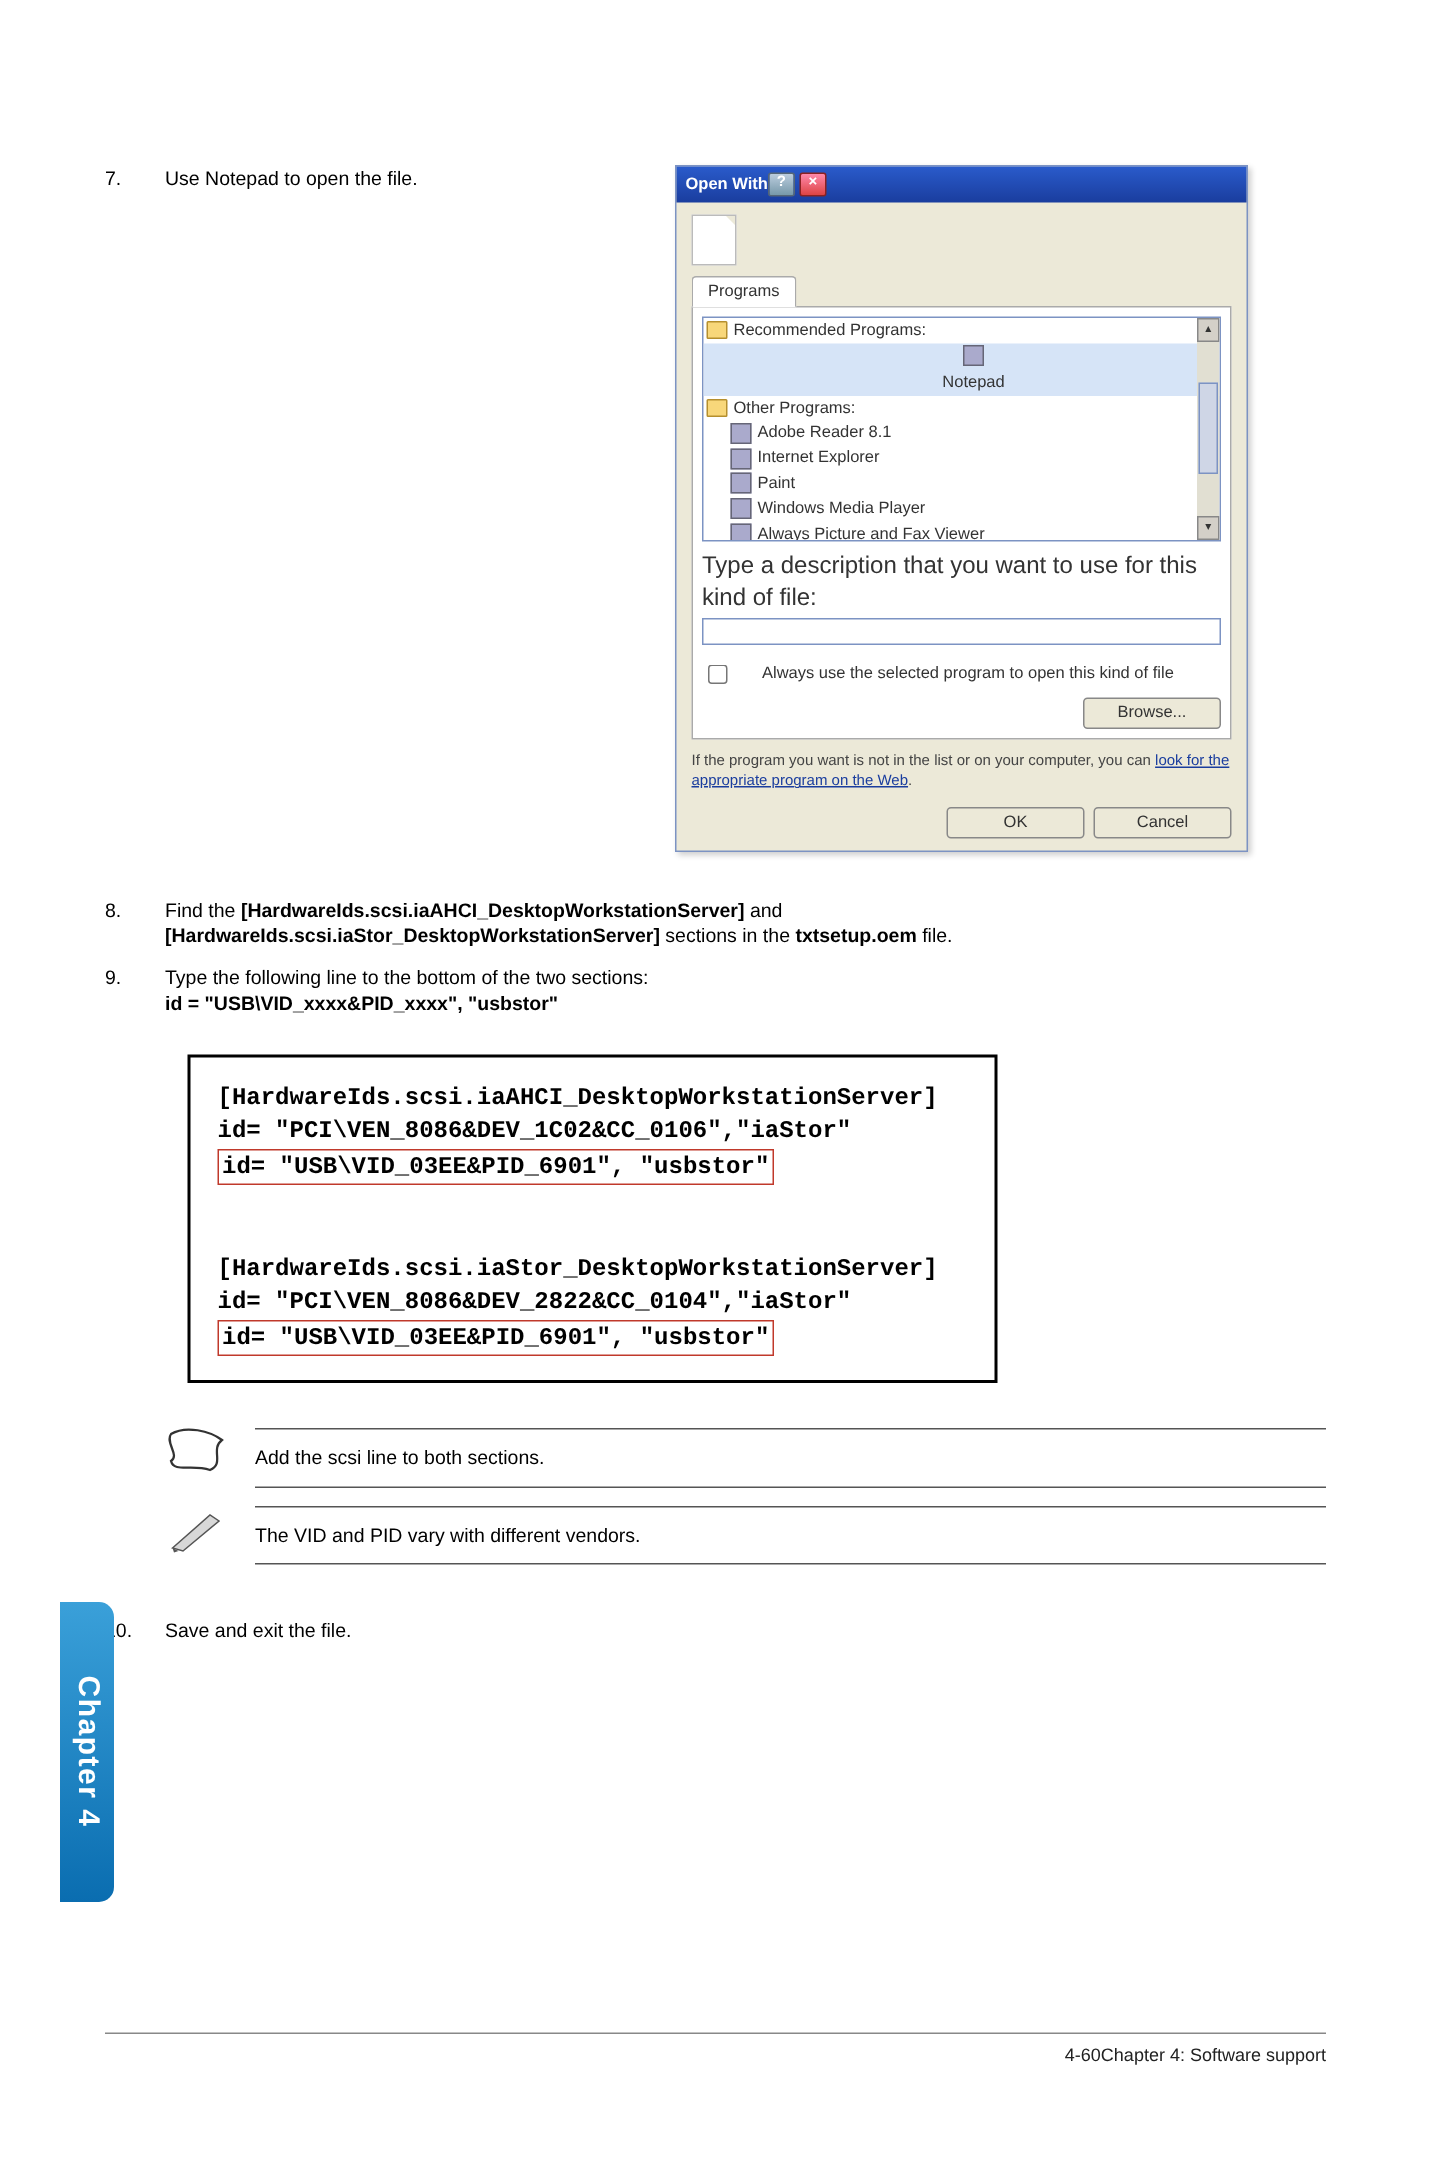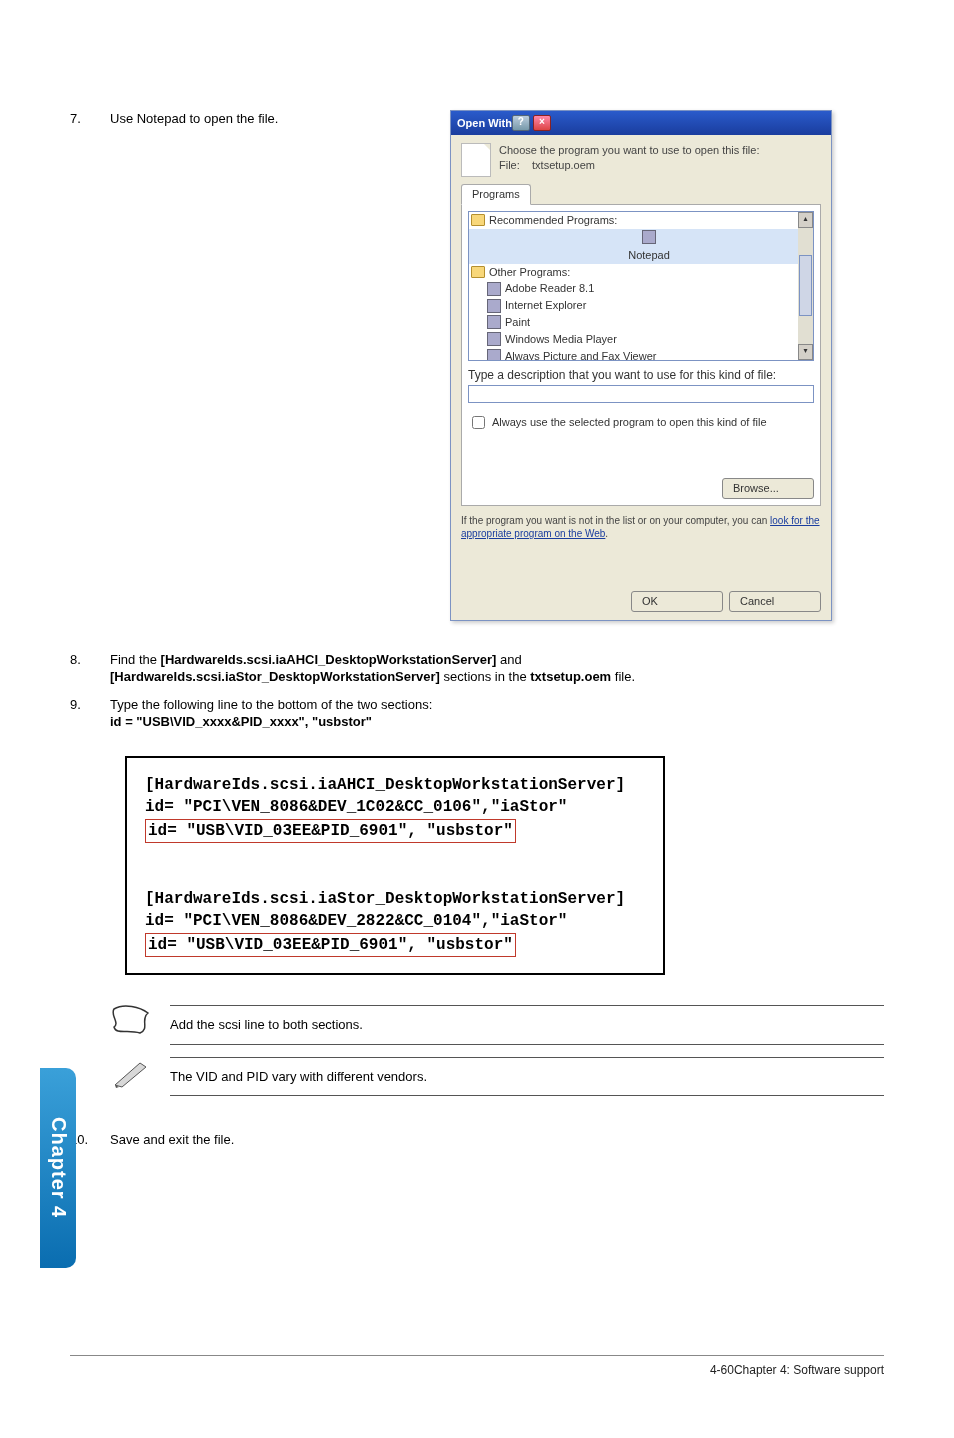--- a/index.html
+++ b/index.html
@@ -260,14 +260,6 @@
         <div class="dlg-body">
           <div class="dlg-top">
             <div class="file-icon"></div>
-            <div class="dlg-top-text">
-              <div>Choose the program you want to use to open this file:</div>
-              <div>
-                <span>File:</span>
-                &nbsp;&nbsp;
-                <span>txtsetup.oem</span>
-              </div>
-            </div>
           </div>
 
           <div class="dlg-tab">Programs</div>

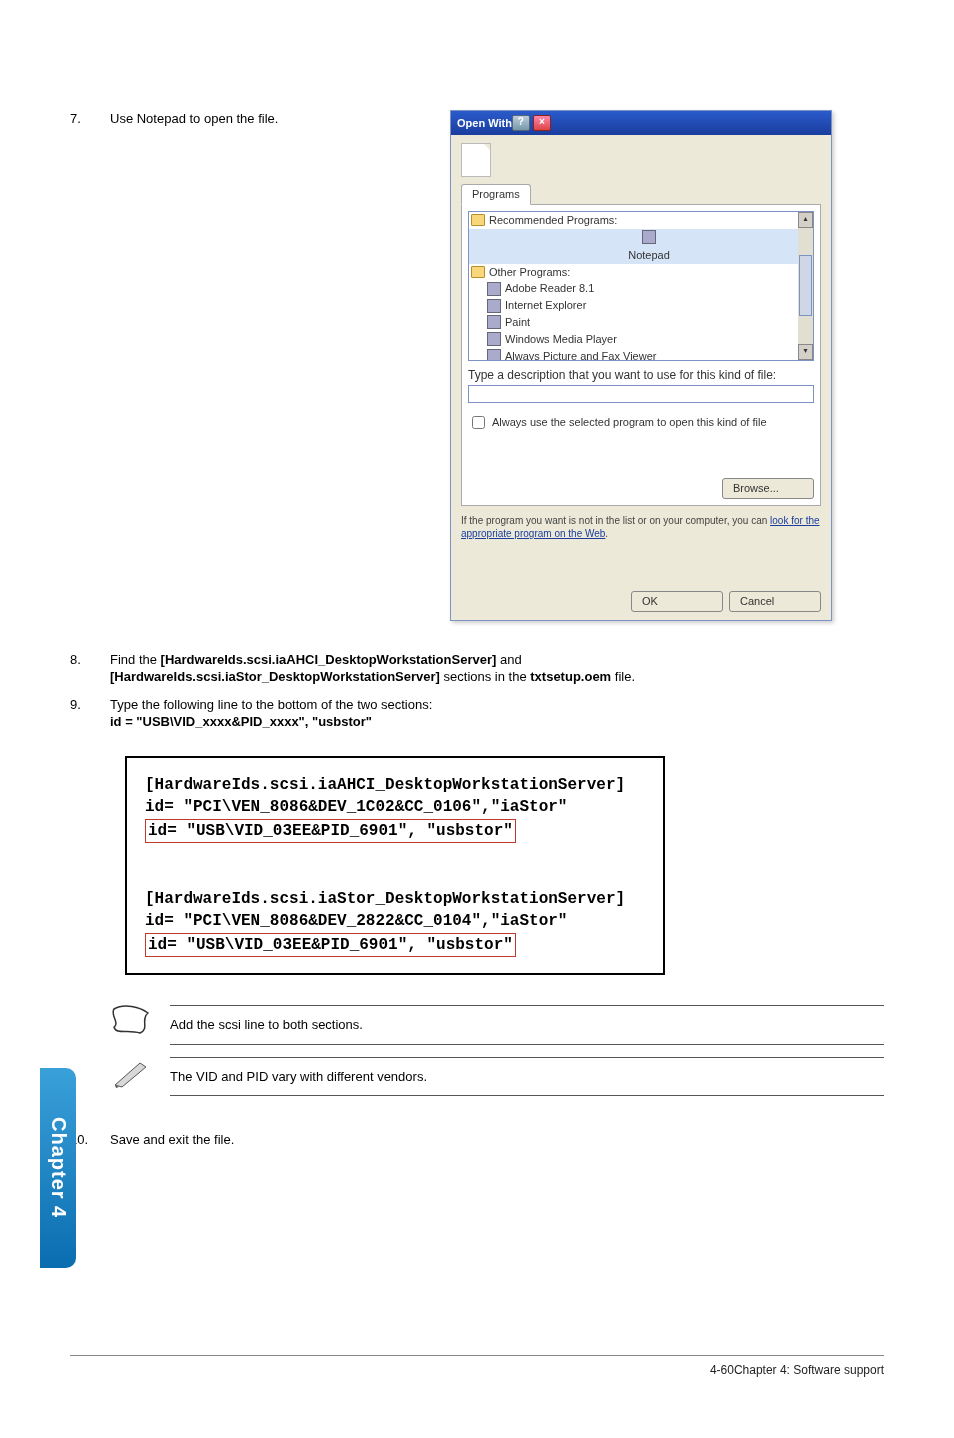--- a/index.html
+++ b/index.html
@@ -137,7 +137,7 @@
   }
   .sb-btn { height:14px; background:#d4d0c8; border:1px solid #888; font-size:8px; text-align:center; line-height:12px; }
   .sb-thumb { flex:none; height:40%; margin:0 1px; background:#cfd6e6; border:1px solid #7c93c3; }
-  .dlg-label { margin-top:6px; font-size:12px; }
+  .dlg-label { margin-top:6px; font-size:16px; }
   .dlg-textbox {
     width:100%; box-sizing:border-box; height:18px;
     border:1px solid #7c93c3; background:#fff; margin-top:2px;

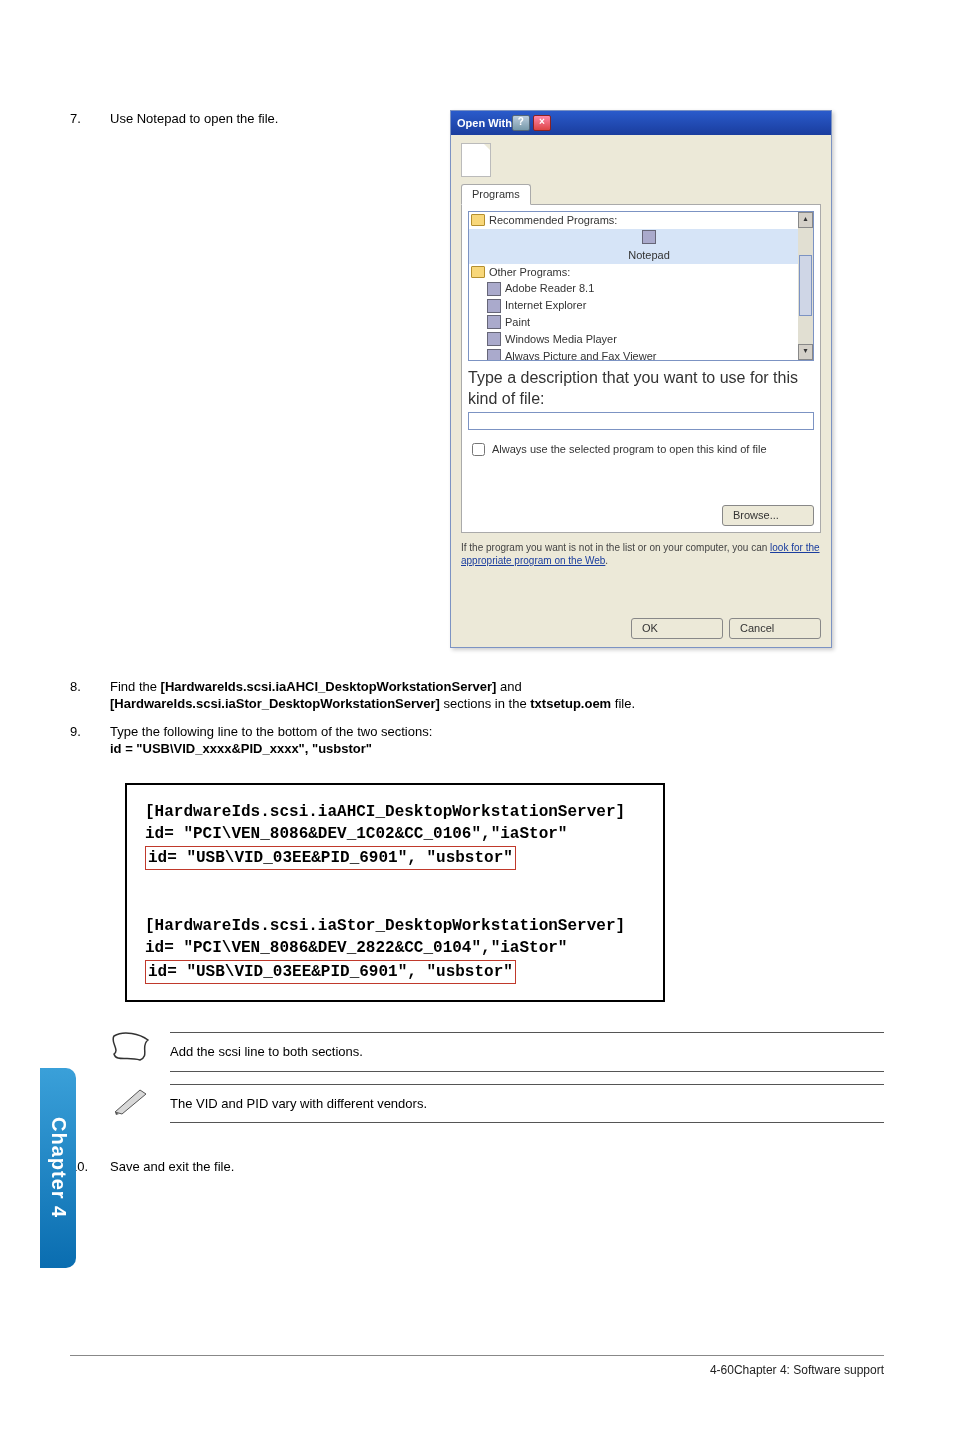--- a/index.html
+++ b/index.html
@@ -142,7 +142,7 @@
     width:100%; box-sizing:border-box; height:18px;
     border:1px solid #7c93c3; background:#fff; margin-top:2px;
   }
-  .dlg-check { margin-top:10px; display:flex; align-items:center; gap:4px; }
+  .dlg-check { margin-top:10px; display:flex; align-items:center; gap:20px; }
   .dlg-btnrow { display:flex; justify-content:flex-end; margin-top:6px; }
   .winbtn {
     min-width: 70px;

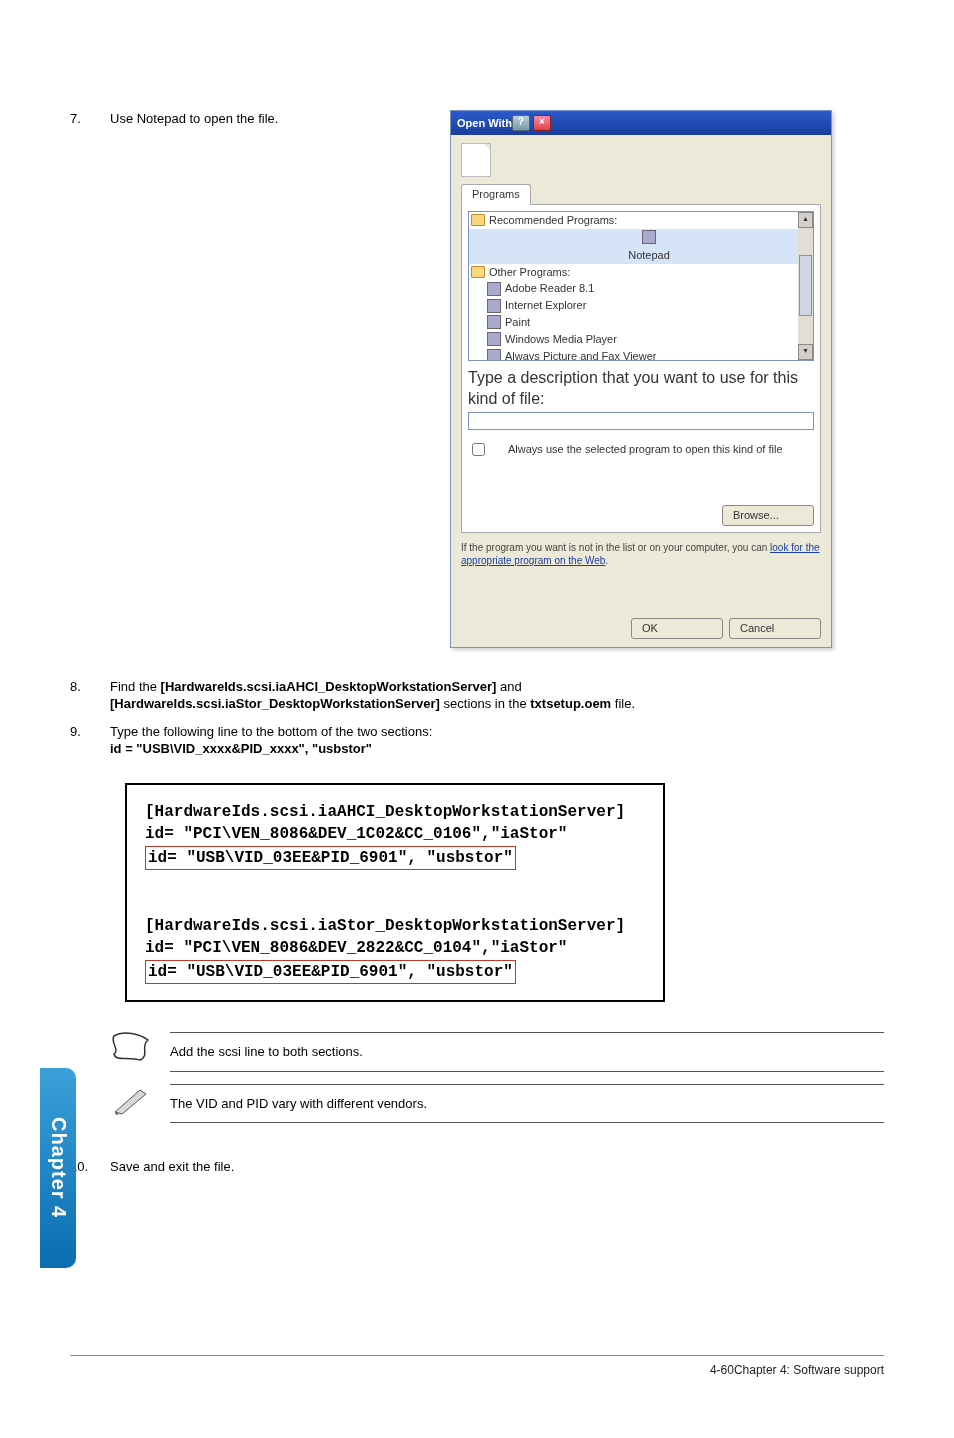--- a/index.html
+++ b/index.html
@@ -151,8 +151,8 @@
     border:1px solid #888;
     border-radius:3px;
     font-size:11px;
+    text-align:center;
     margin-left:6px;
-    margin-top:40px;
   }
   .dlg-footnote { font-size:10px; margin-top:8px; color:#444; }
   .dlg-footnote a { color:#1a3d9e; text-decoration:underline; }

